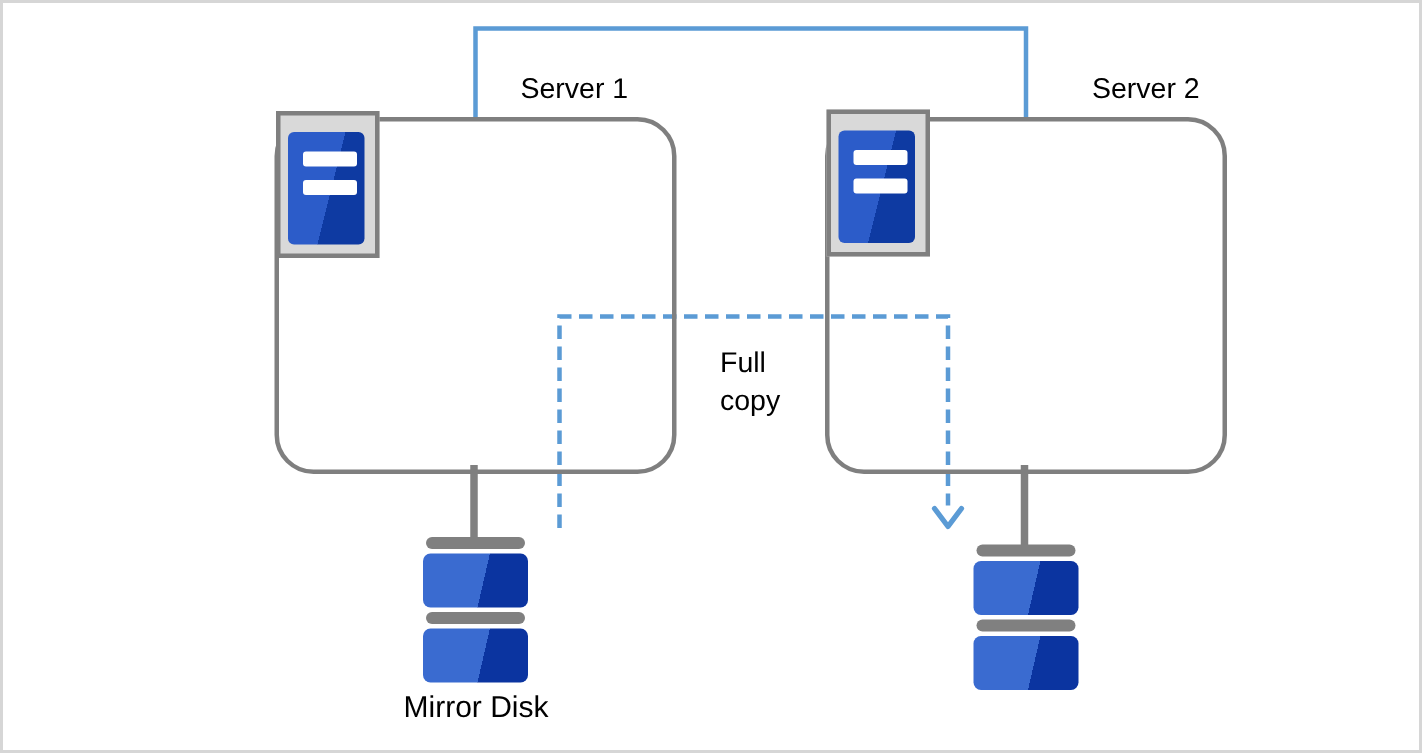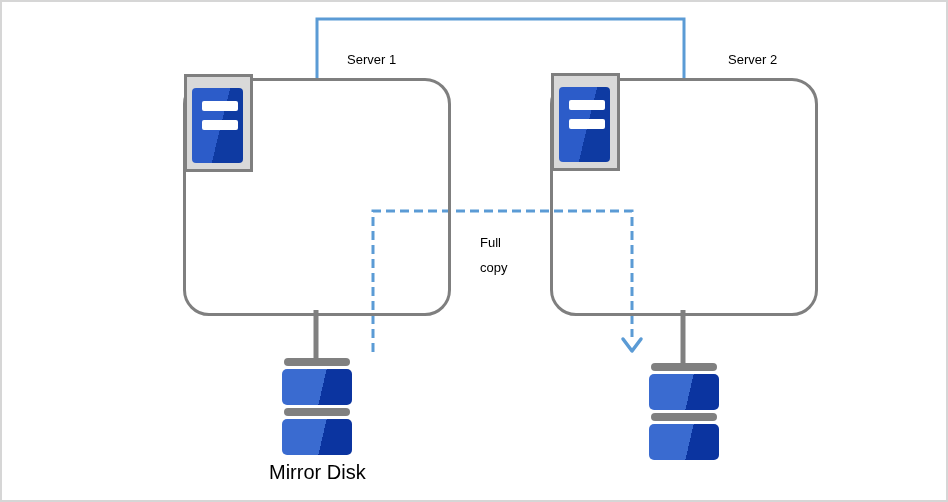--- a/index.html
+++ b/index.html
@@ -53,7 +53,7 @@
     background:linear-gradient(103deg,var(--disk-blue-light,#3A6BD0) 57%,var(--disk-blue-dark,#0B34A0) 57%);}
 
   .label{
-    position:absolute;color:var(--label-color,#000);font-size:13px;line-height:23px;
+    position:absolute;color:var(--label-color,#000);font-size:19px;line-height:23px;
     z-index:4;white-space:nowrap;
   }
   #server1-label{left:345px;top:46px;}

